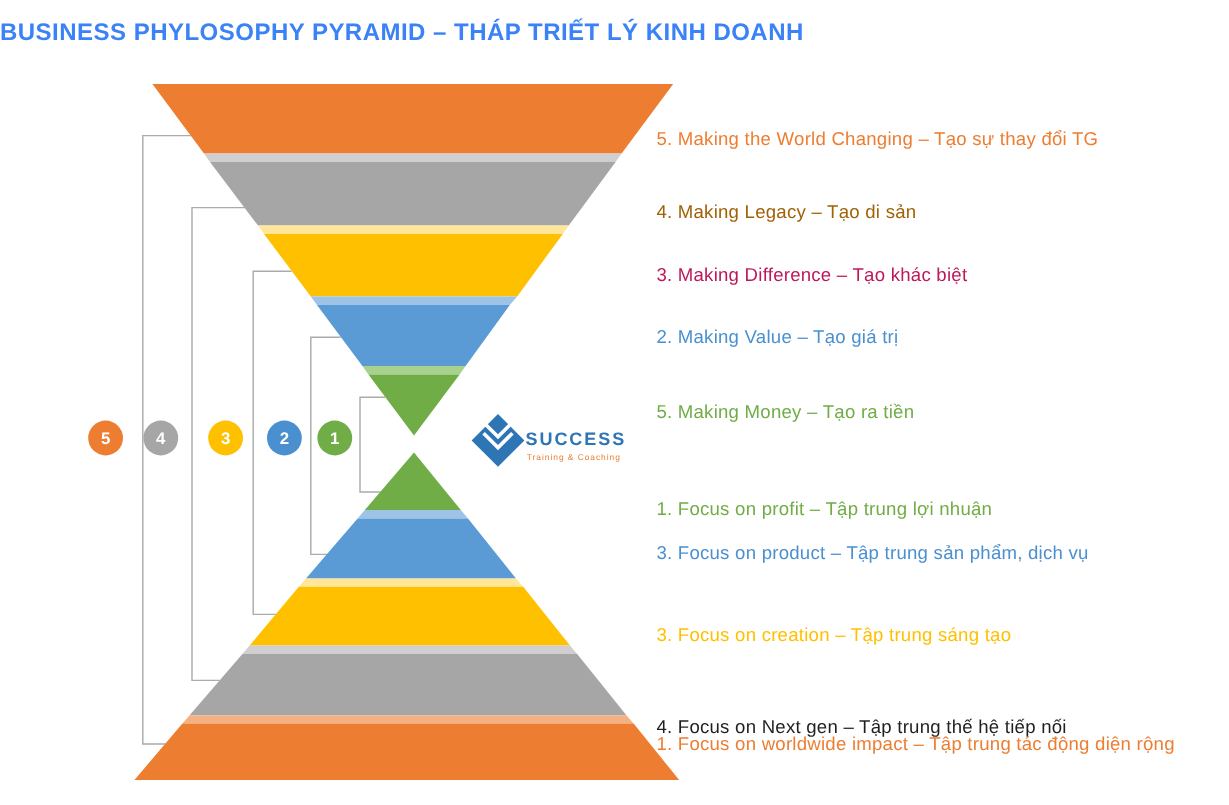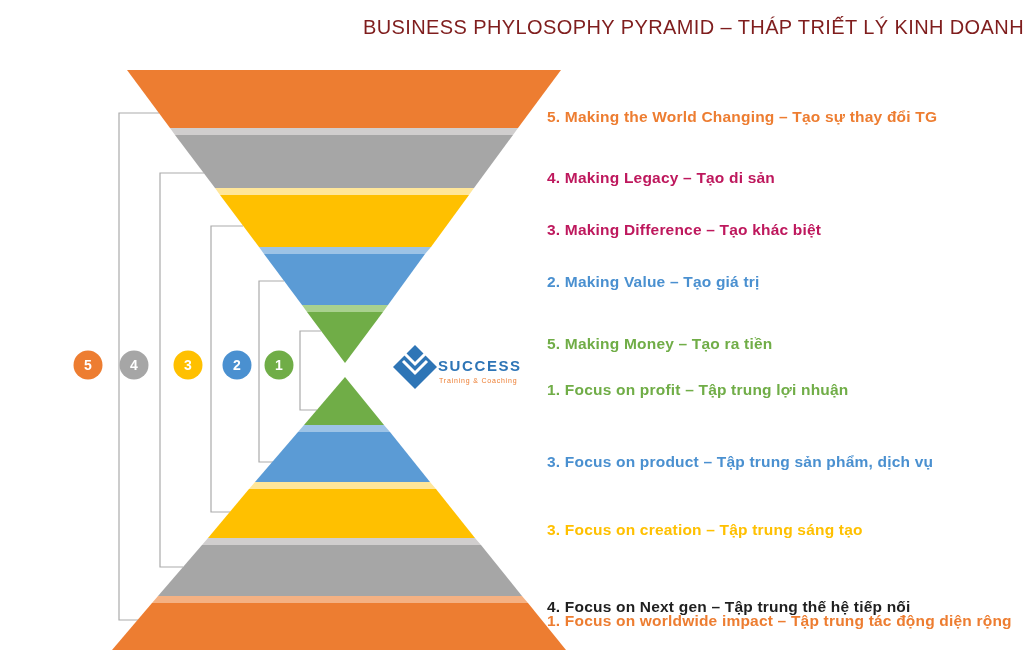--- a/index.html
+++ b/index.html
@@ -12,9 +12,9 @@
   }
   .title{
     position:absolute;top:16px;left:0;width:100%;
-    margin:0;text-align:right;
-    font-size:20px;font-weight:normal;letter-spacing:.4px;
-    color:#7f1d1d;
+    margin:0;text-align:left;
+    font-size:20px;font-weight:bold;letter-spacing:.4px;
+    color:#3b82f6;
   }
   .art{position:absolute;inset:0;width:1024px;height:671px;}
   .rlabel{

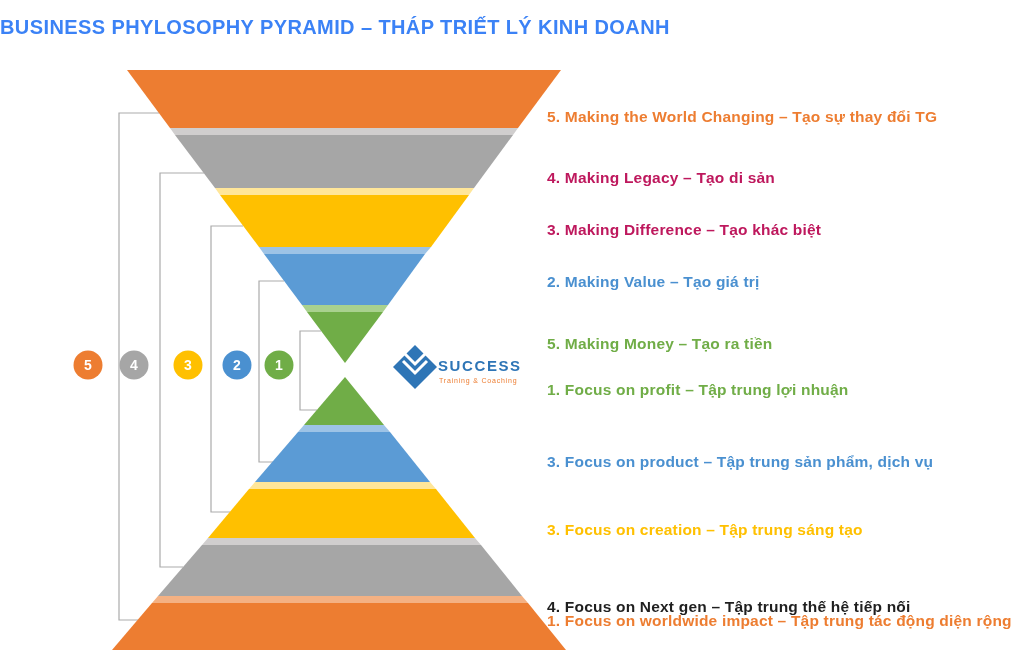--- a/index.html
+++ b/index.html
@@ -20,7 +20,7 @@
   .rlabel{
     position:absolute;left:547px;
     font-size:15.5px;line-height:21px;letter-spacing:.2px;
-    white-space:nowrap;font-weight:700;
+    white-space:nowrap;font-weight:400;
   }
   
   .f-orange{fill:#ED7D31}.f-orange-l{fill:#F4B183}

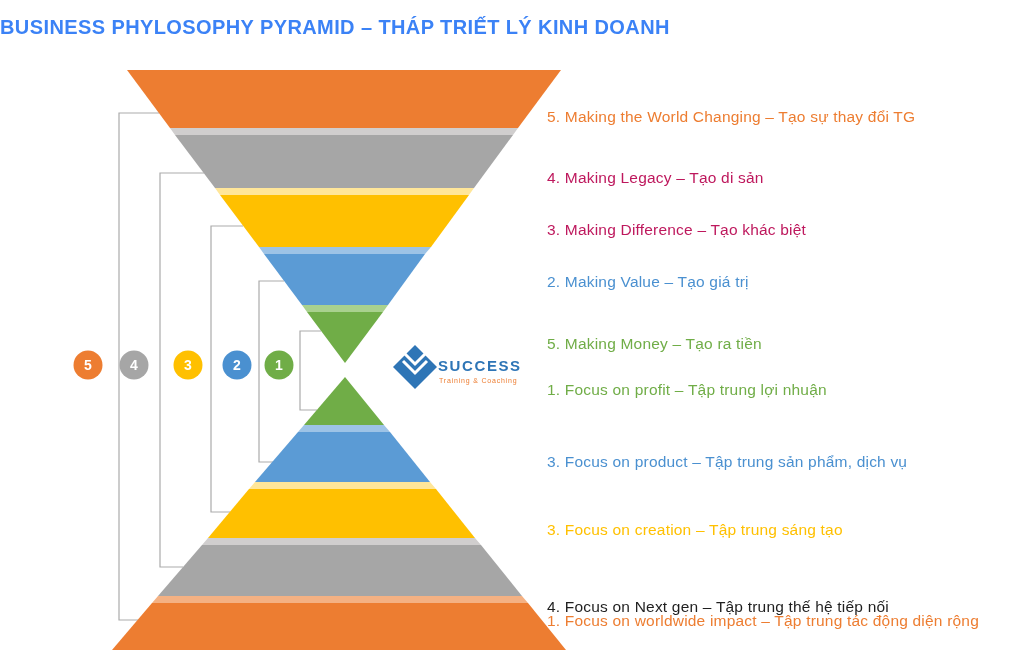--- a/index.html
+++ b/index.html
@@ -110,7 +110,7 @@
   </svg>
 
   <div class="rlabel" style="top: 106px; color: rgb(237, 125, 49);">5. Making the World Changing  –  Tạo sự thay đổi TG</div>
-  <div class="rlabel" style="top: 167px; color: #be185d;">4. Making Legacy  –  Tạo di sản</div>
+  <div class="rlabel" style="top: 167px; color: #a16207;">4. Making Legacy  –  Tạo di sản</div>
   <div class="rlabel" style="top: 219px; color: #be185d;">3. Making Difference  –  Tạo khác biệt</div>
   <div class="rlabel" style="top: 271px; color: rgb(74, 144, 208);">2. Making Value  –  Tạo giá trị</div>
   <div class="rlabel" style="top: 333px; color: rgb(112, 173, 71);">5. Making Money  –  Tạo ra tiền</div>

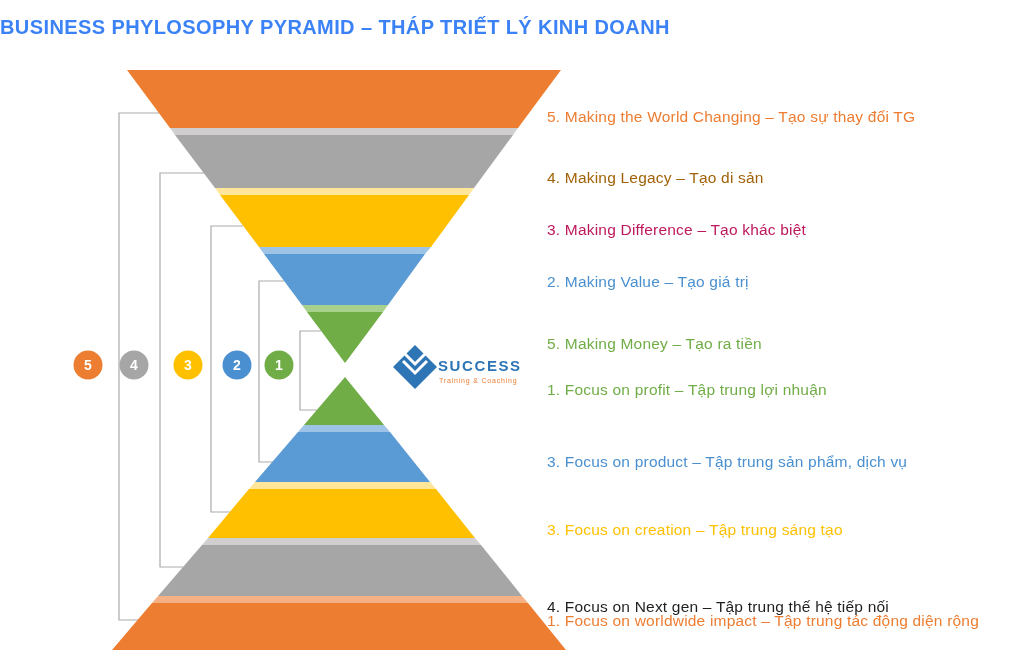--- a/index.html
+++ b/index.html
@@ -114,7 +114,7 @@
   <div class="rlabel" style="top: 219px; color: #be185d;">3. Making Difference  –  Tạo khác biệt</div>
   <div class="rlabel" style="top: 271px; color: rgb(74, 144, 208);">2. Making Value  –  Tạo giá trị</div>
   <div class="rlabel" style="top: 333px; color: rgb(112, 173, 71);">5. Making Money  –  Tạo ra tiền</div>
-  <div class="rlabel" style="top: 379px; color: rgb(112, 173, 71);">1. Focus on profit  –  Tập trung lợi nhuận</div>
+  <div class="rlabel" style="top: 414px; color: rgb(112, 173, 71);">1. Focus on profit  –  Tập trung lợi nhuận</div>
   <div class="rlabel" style="top: 451px; color: rgb(74, 144, 208);">3. Focus on product –  Tập trung sản phẩm, dịch vụ</div>
   <div class="rlabel" style="top: 503px; color: rgb(255, 192, 0); margin-top: 16px;">3. Focus on creation – Tập trung sáng tạo</div>
   <div class="rlabel" style="top: 556px; color: rgb(31, 31, 31); margin-top: 40px;">4. Focus on Next gen –  Tập trung thế hệ tiếp nối</div>

